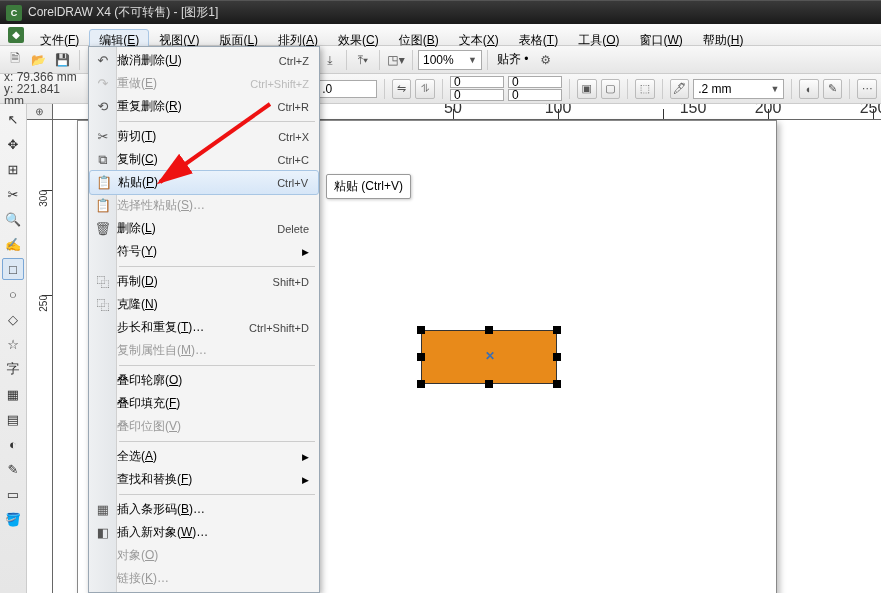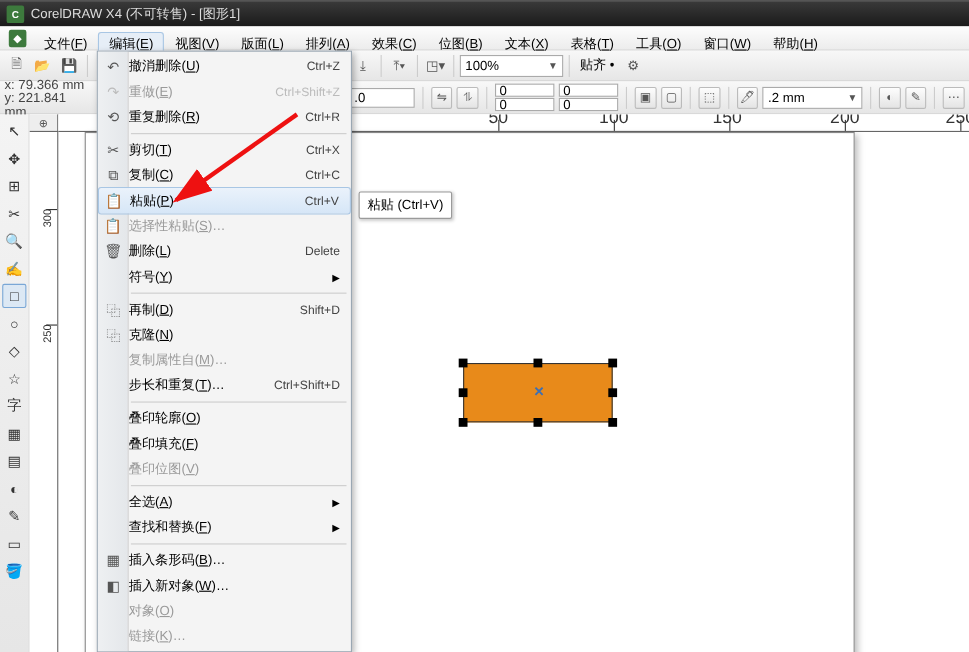--- a/index.html
+++ b/index.html
@@ -14,7 +14,7 @@
 .toolbar{height:28px;background:linear-gradient(#f8f8f8,#e6e6e6);display:flex;align-items:center;padding:0 4px;border-bottom:1px solid #ccc;gap:2px}
 .tbtn{width:22px;height:22px;display:flex;align-items:center;justify-content:center;color:#555;border:1px solid transparent;border-radius:2px}
 .sep{width:1px;height:20px;background:#ccc;margin:0 3px}
-.zoom-box{width:94px;height:20px;background:#fff;border:1px solid #aaa;padding:0 4px;display:flex;align-items:center;justify-content:space-between}
+.zoom-box{width:64px;height:20px;background:#fff;border:1px solid #aaa;padding:0 4px;display:flex;align-items:center;justify-content:space-between}
 .zoom-box .dd{font-size:9px;color:#555}
 .snap-label{padding:0 4px}
 .propbar{height:30px;background:linear-gradient(#f8f8f8,#e6e6e6);display:flex;align-items:center;padding:0 4px;border-bottom:1px solid #ccc;gap:4px}

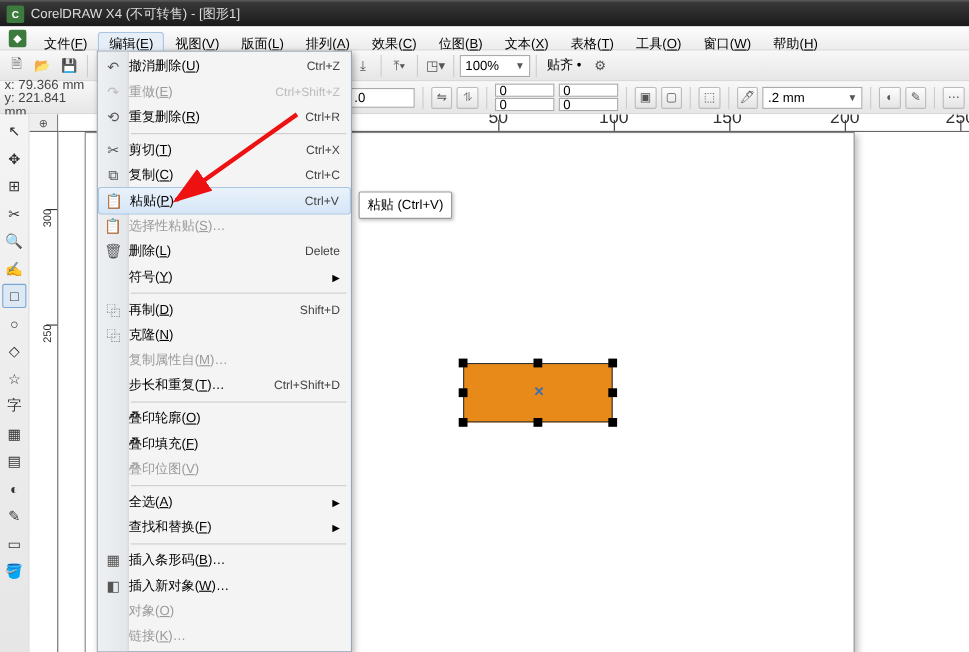--- a/index.html
+++ b/index.html
@@ -177,7 +177,7 @@
         <div class="tick" style="left: 505px;"></div>
         <div class="tick-label" style="left: 505px;">100</div>
         <div class="tick" style="left: 610px;"></div>
-        <div class="tick-label" style="left: 608px;">150</div>
+        <div class="tick-label" style="left: 640px;">150</div>
         <div class="tick" style="left: 715px;"></div>
         <div class="tick-label" style="left: 715px;">200</div>
         <div class="tick" style="left: 820px;"></div>

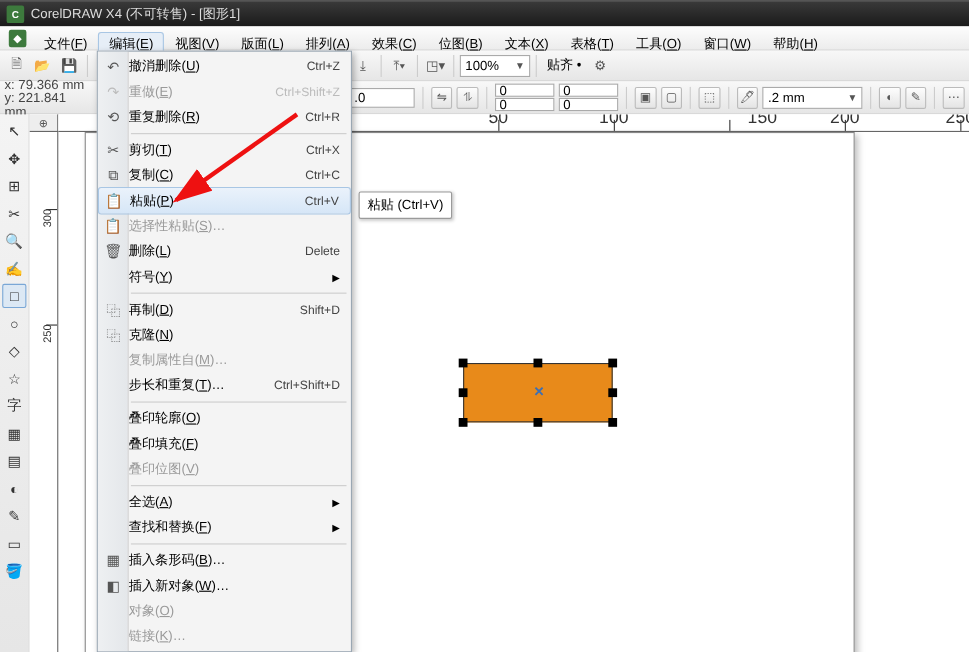--- a/index.html
+++ b/index.html
@@ -264,14 +264,14 @@
         <div class="dd-ico">⿻</div>
         <div class="dd-label">克隆(<span class="u">N</span>)</div>
       </div>
-      <div class="dd-row disabled">
-        <div class="dd-ico"></div>
-        <div class="dd-label">复制属性自(<span class="u">M</span>)…</div>
-      </div>
       <div class="dd-row">
         <div class="dd-ico"></div>
         <div class="dd-label">步长和重复(<span class="u">T</span>)…</div>
         <div class="dd-short">Ctrl+Shift+D</div>
+      </div>
+      <div class="dd-row disabled">
+        <div class="dd-ico"></div>
+        <div class="dd-label">复制属性自(<span class="u">M</span>)…</div>
       </div>
       <div class="dd-sep"></div>
       <div class="dd-row">

